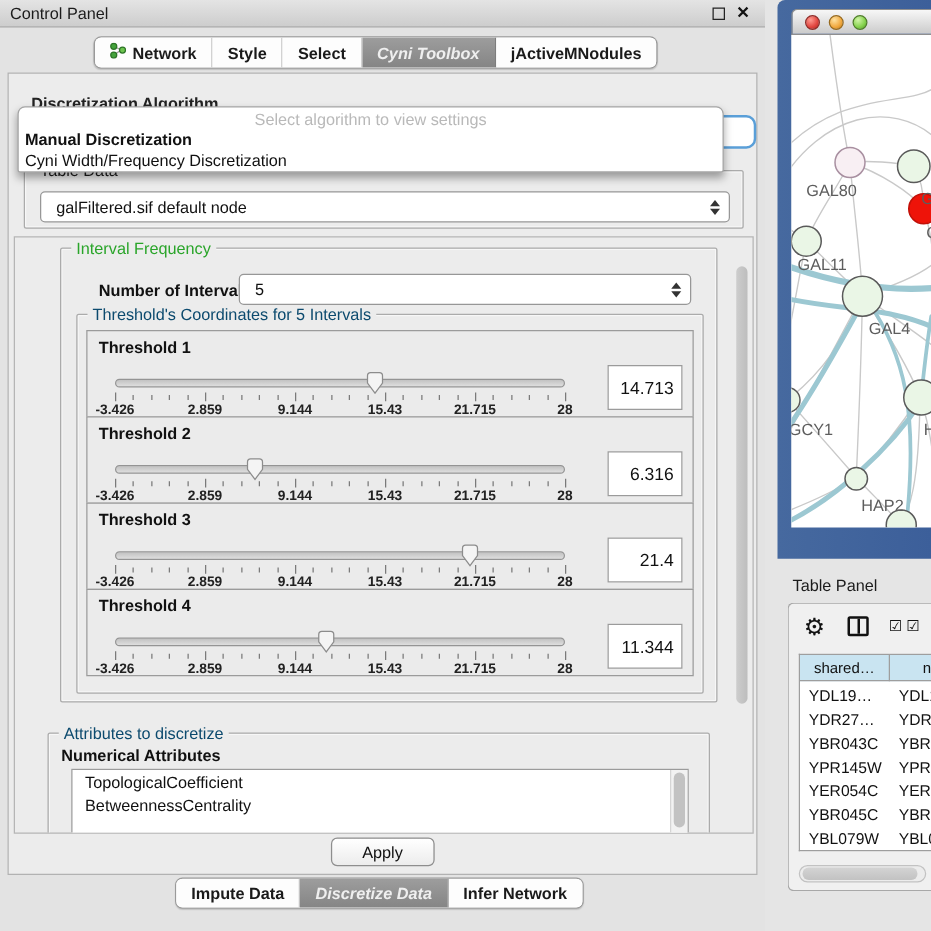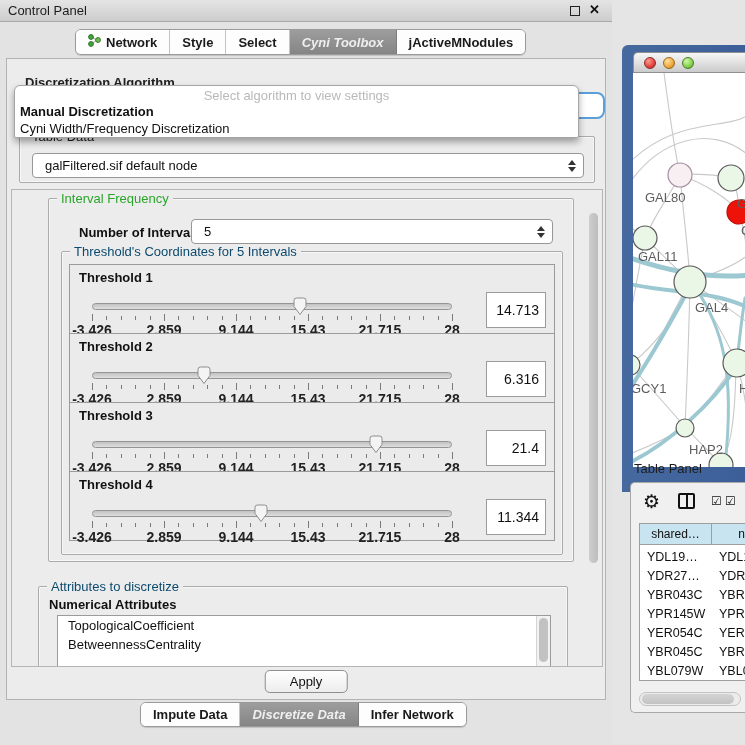--- a/index.html
+++ b/index.html
@@ -116,7 +116,7 @@
   #right-bg { left:610px; top:0; width:135px; height:745px; background:#e5e5e5; }
 
   #network-window { left:622px; top:0; width:123px; height:447px;
-    background:linear-gradient(90deg,#46699f,#3c5f9a); border-radius:6px 0 0 0;margin-top:45px; }
+    background:linear-gradient(90deg,#46699f,#3c5f9a); border-radius:6px 0 0 0; }
   #nw-titlebar { left:11px; top:7px; width:112px; height:21px;
     background:linear-gradient(#f7f7f7,#cbcbcb); border:1px solid #8f8f8f;
     border-right:none; border-radius:5px 0 0 0; }

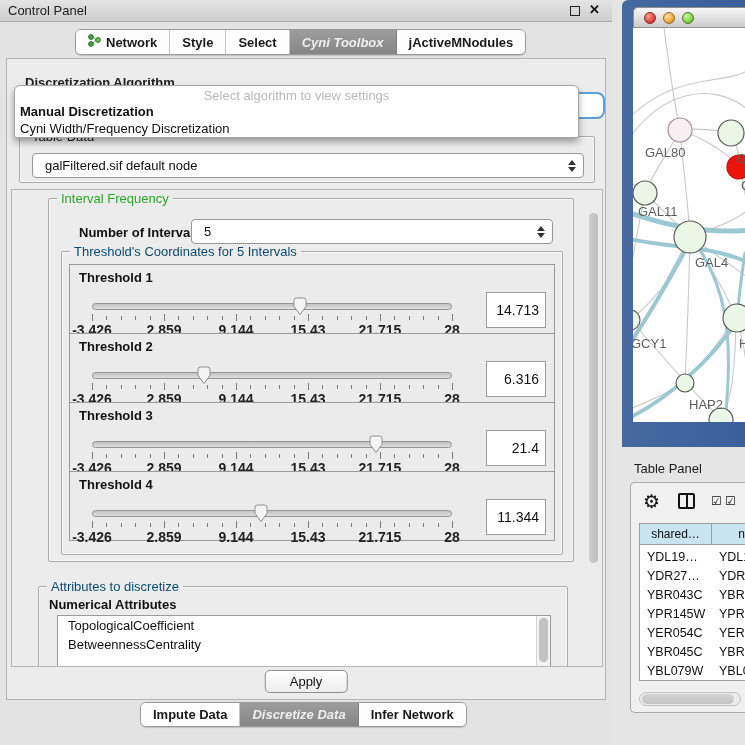--- a/index.html
+++ b/index.html
@@ -93,7 +93,7 @@
   .tick.major { top:0; height:7px; }
   .ticklabels { position:absolute; left:0; top:21px; width:100%; height:11px; }
   .ticklabels span { position:absolute; transform:translateX(-50%);
-    font-size:14px; font-weight:700; color:#222; white-space:nowrap; }
+    font-size:11px; font-weight:700; color:#222; white-space:nowrap; }
   .th-value { position:absolute; right:8px; top:27px; width:60px; height:36px;
     background:#fff; border:1px solid #9b9b9b; font-size:14px; color:#111;
     display:flex; align-items:center; justify-content:flex-end; padding-right:6px; }

